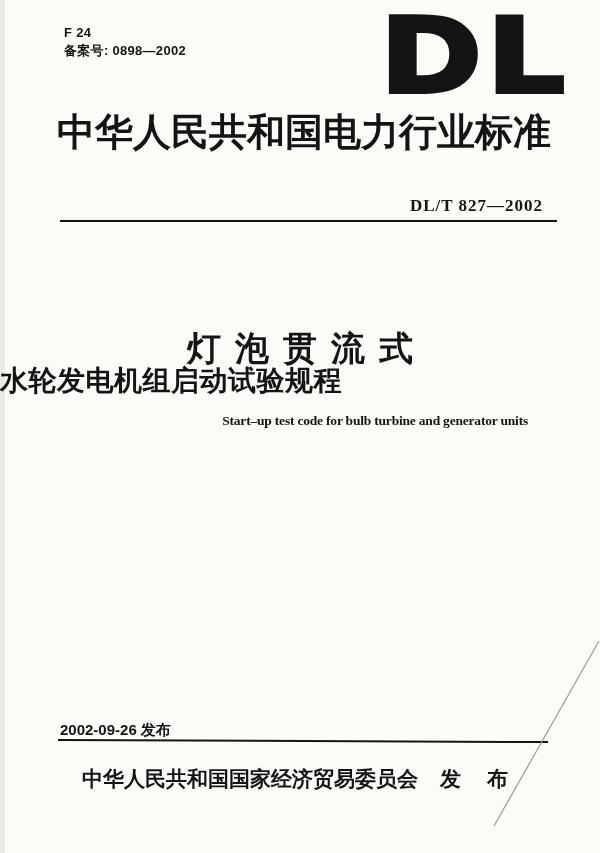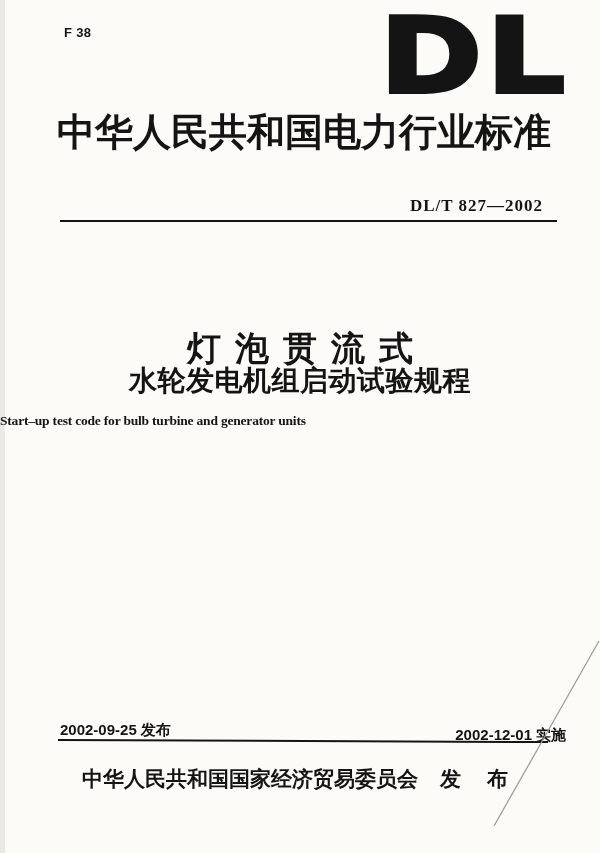--- a/index.html
+++ b/index.html
@@ -105,7 +105,7 @@
   <div class="edge-strip"></div>
 
   <div class="codes">
-    <div>F 38</div>
+    <div>F 24</div>
   </div>
 
   <div class="logo">DL</div>

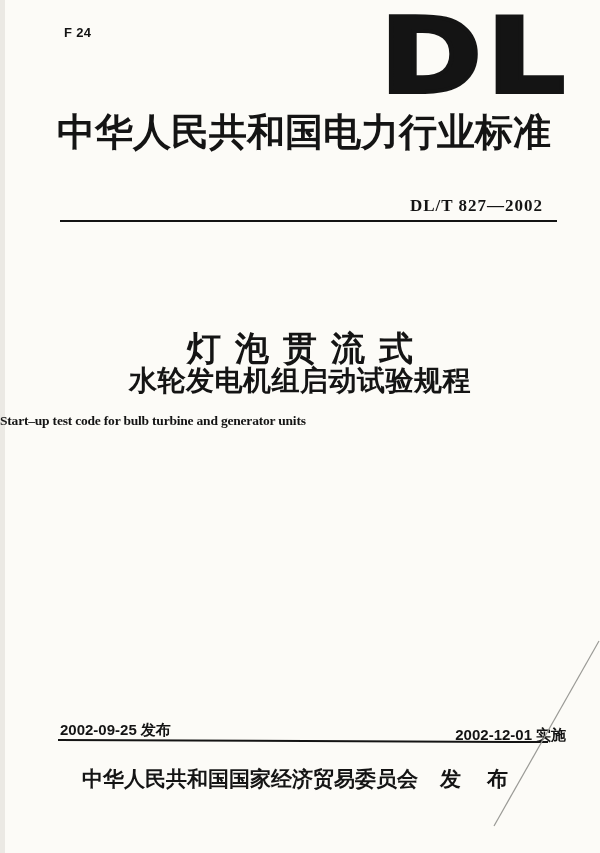--- a/index.html
+++ b/index.html
@@ -106,6 +106,7 @@
 
   <div class="codes">
     <div>F 24</div>
+    <div>备案号: 0898—2002</div>
   </div>
 
   <div class="logo">DL</div>

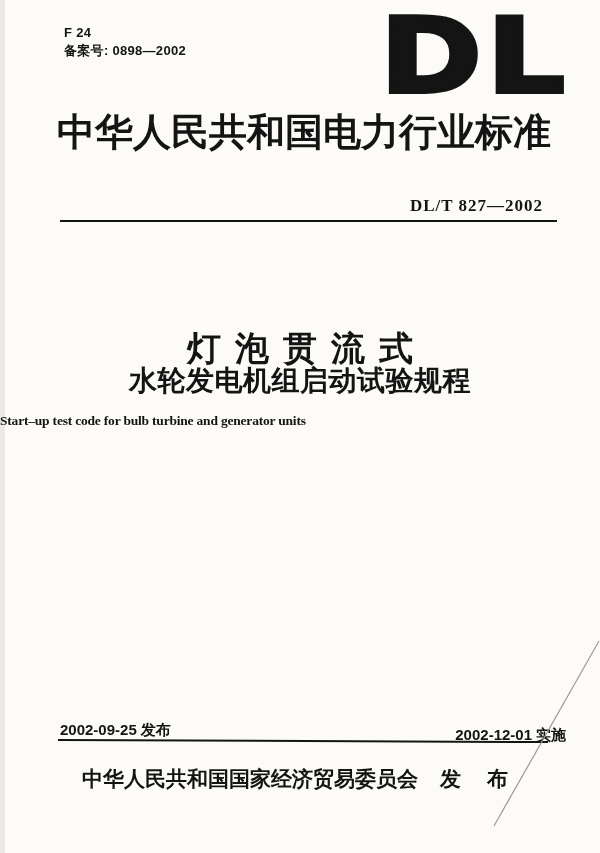--- a/index.html
+++ b/index.html
@@ -63,7 +63,7 @@
   }
   .title-zh-2{
     position:absolute;left:0;top:362px;width:600px;
-    text-align:center;font-size:28px;font-weight:700;
+    font-size:28px;font-weight:700;
     letter-spacing:0.5px;white-space:nowrap;
   }
   .title-en{

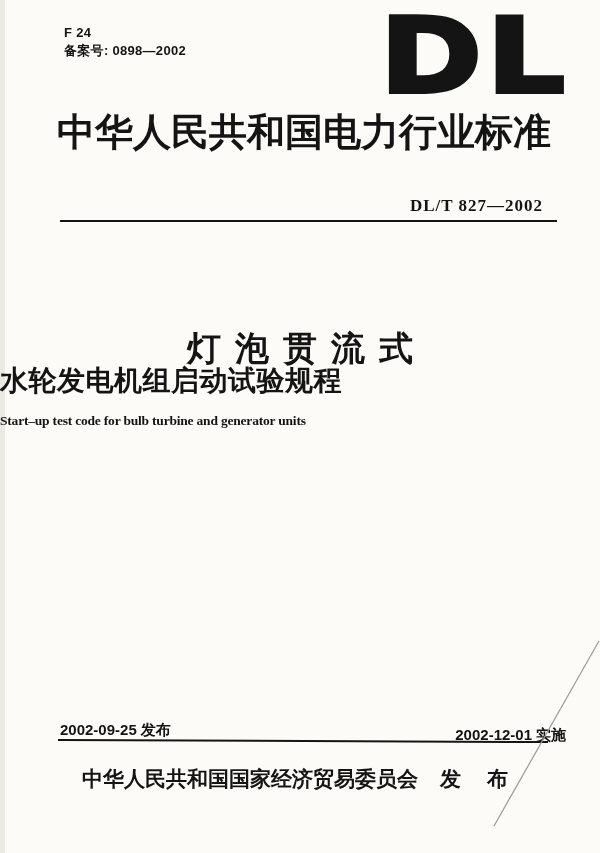--- a/index.html
+++ b/index.html
@@ -68,7 +68,7 @@
   }
   .title-en{
     position:absolute;left:0;top:413px;width:528px;
-    text-align:left;
+    text-align:right;
     font-family:"Liberation Serif","DejaVu Serif",serif;
     font-size:13.5px;font-weight:700;letter-spacing:-0.2px;
     white-space:nowrap;

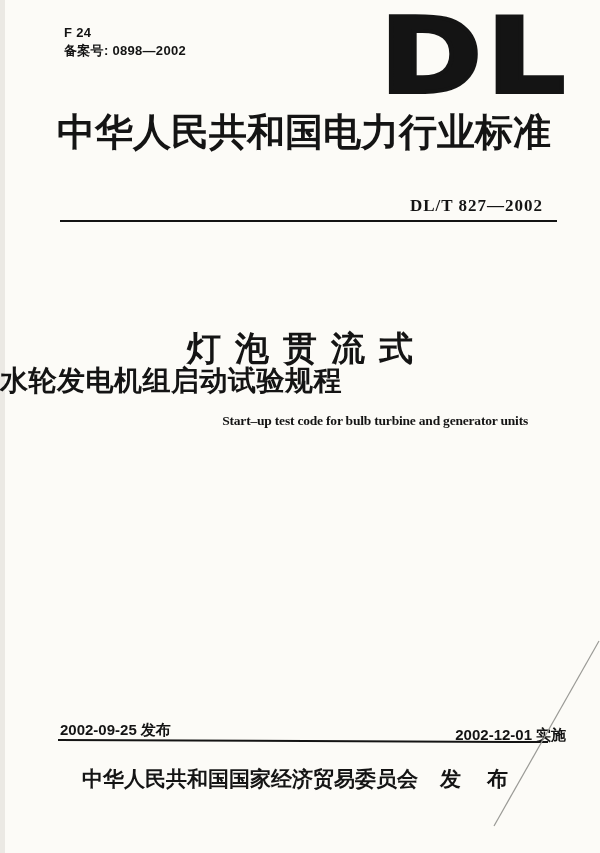--- a/index.html
+++ b/index.html
@@ -121,7 +121,7 @@
   <div class="title-zh-2">水轮发电机组启动试验规程</div>
   <div class="title-en">Start–up test code for bulb turbine and generator units</div>
 
-  <div class="date-issue"><span>2002-09-25</span><span class="cjk">发布</span></div>
+  <div class="date-issue"><span>2002-09-26</span><span class="cjk">发布</span></div>
 
   <div class="date-impl"><span>2002-12-01</span><span class="cjk">实施</span></div>
 

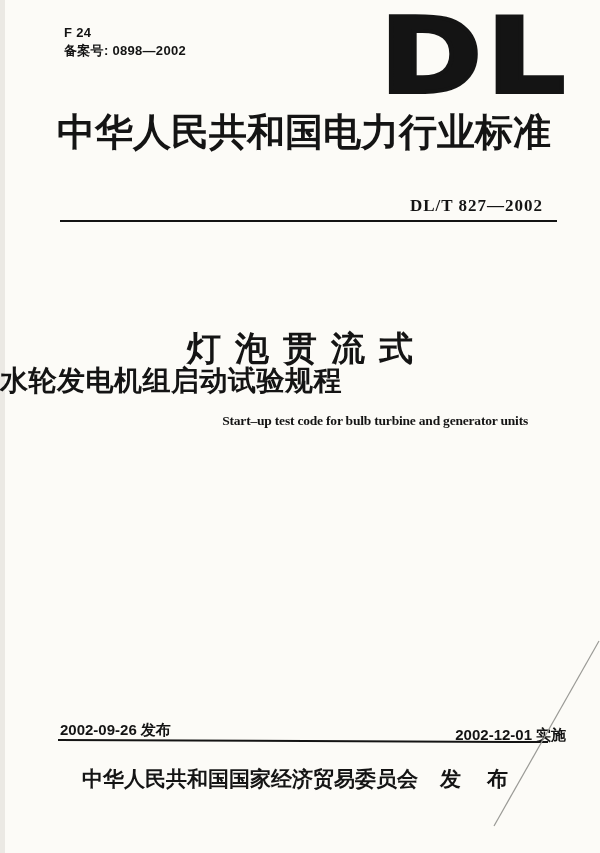--- a/index.html
+++ b/index.html
@@ -123,7 +123,6 @@
 
   <div class="date-issue"><span>2002-09-26</span><span class="cjk">发布</span></div>
 
-  <div class="date-impl"><span>2002-12-01</span><span class="cjk">实施</span></div>
 
   <div class="rule-bottom"></div>
 

